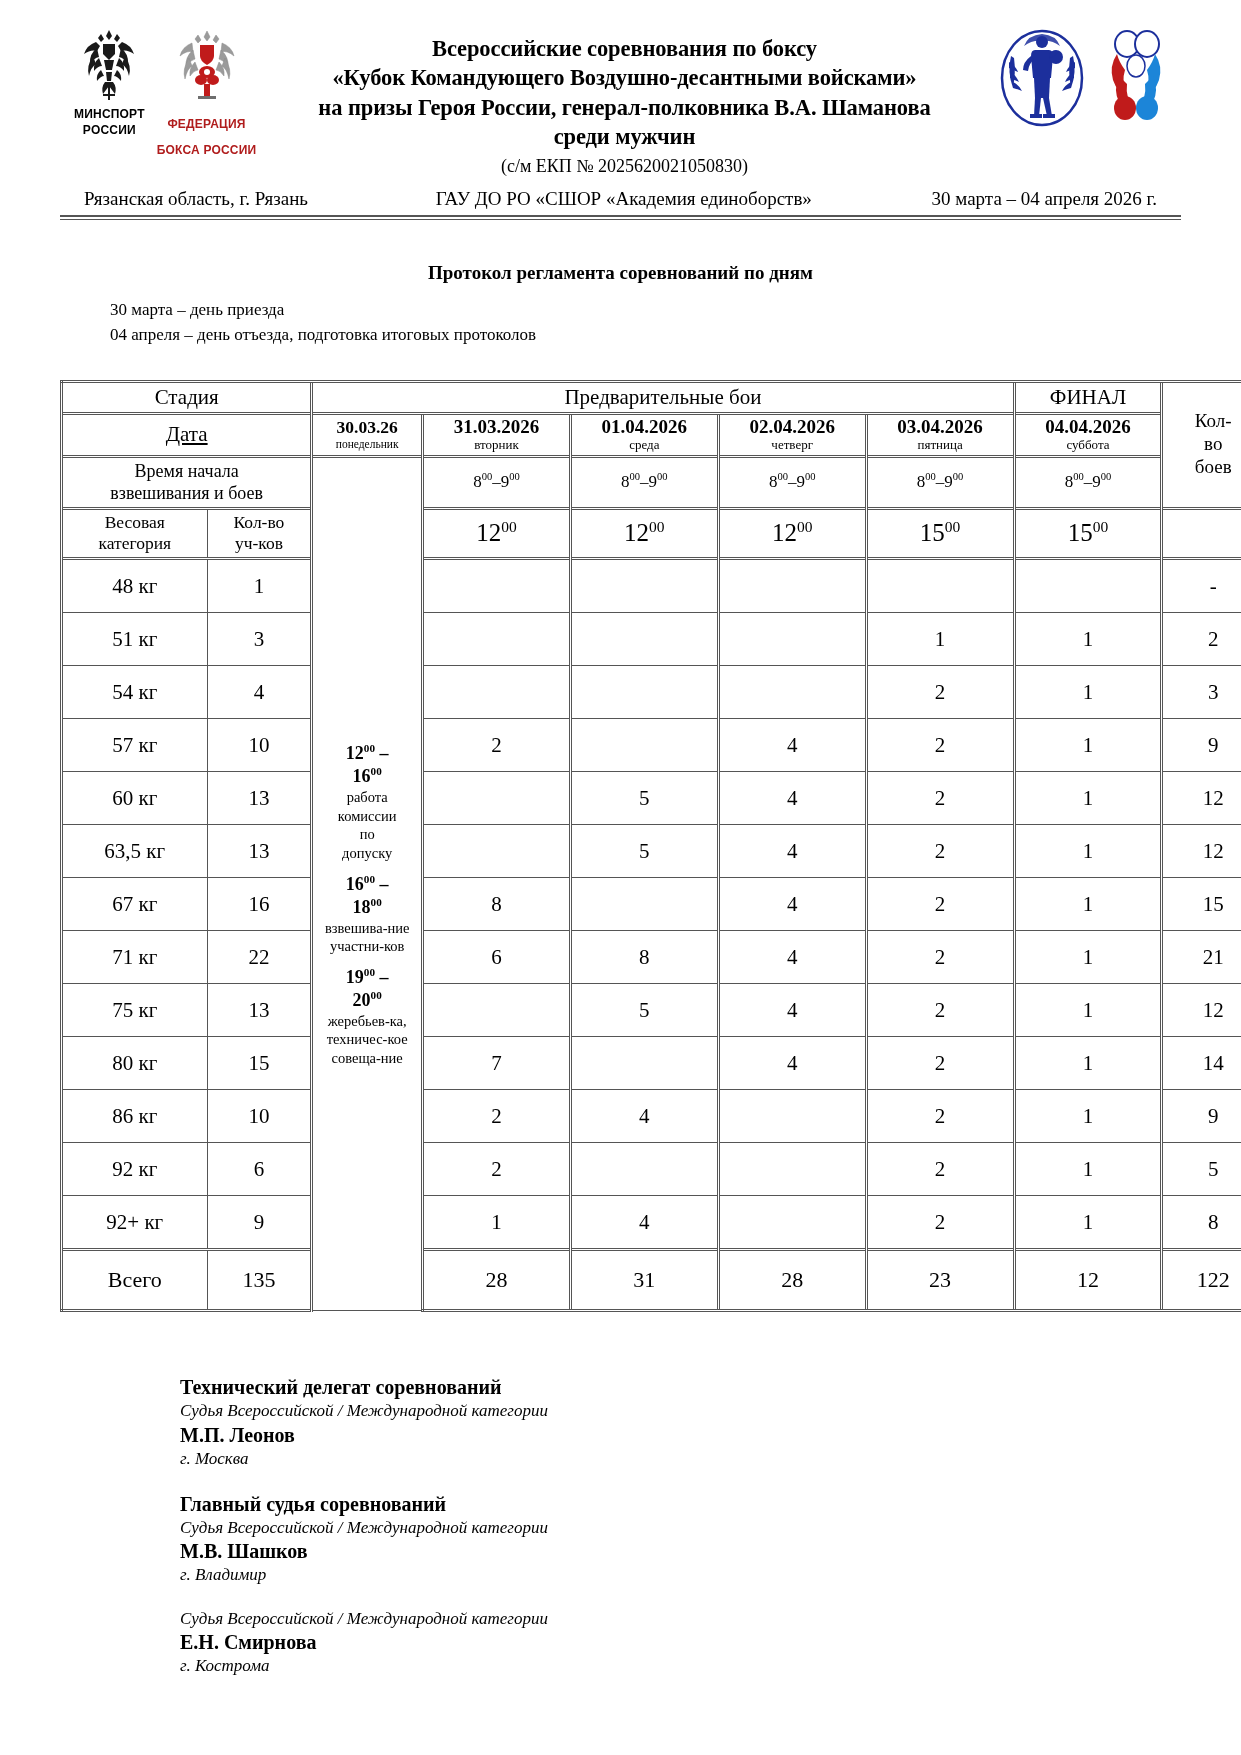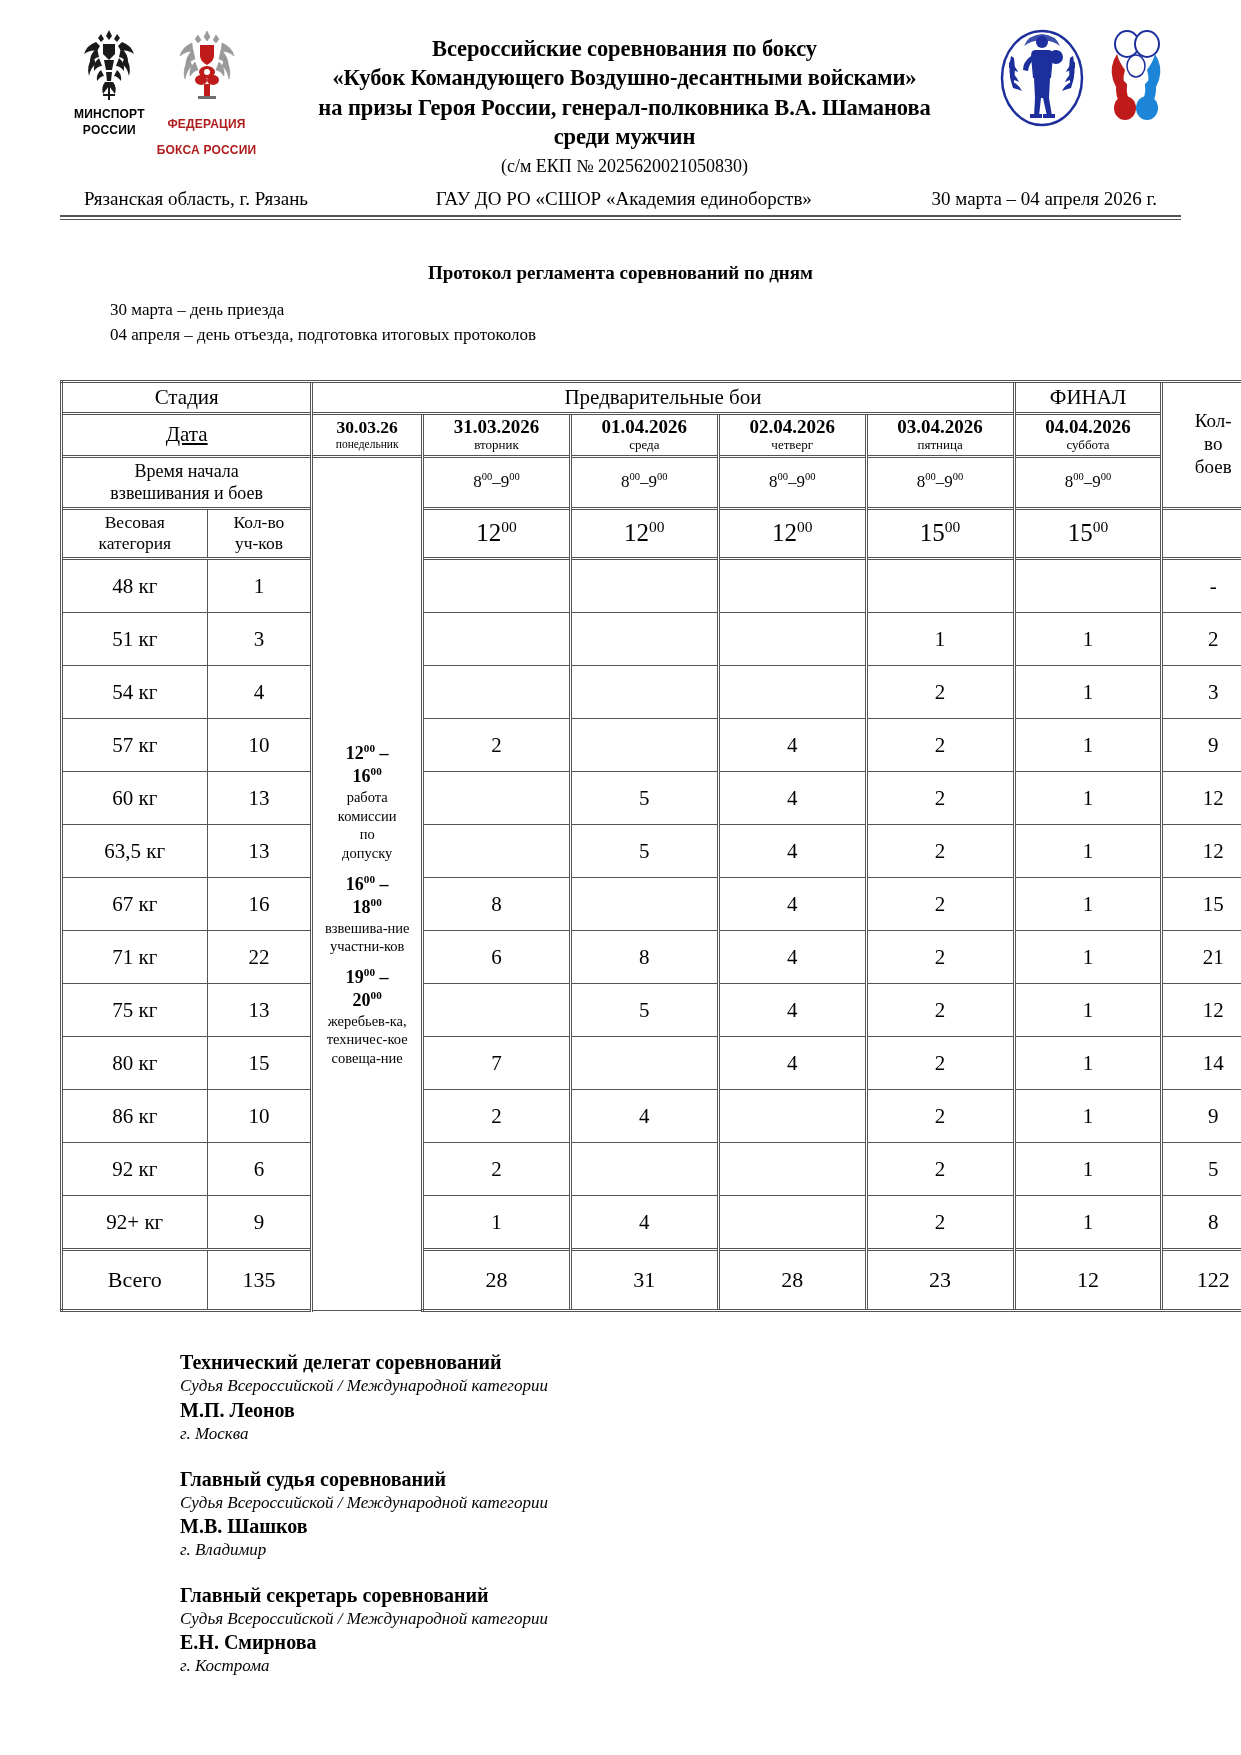--- a/index.html
+++ b/index.html
@@ -619,7 +619,6 @@
     </div>
     <div class="sig-row">
       <div class="sig-left">
-        <div class="role">Главный секретарь соревнований</div>
         <div class="cat">Судья Всероссийской / Международной категории</div>
       </div>
       <div class="sig-right">

